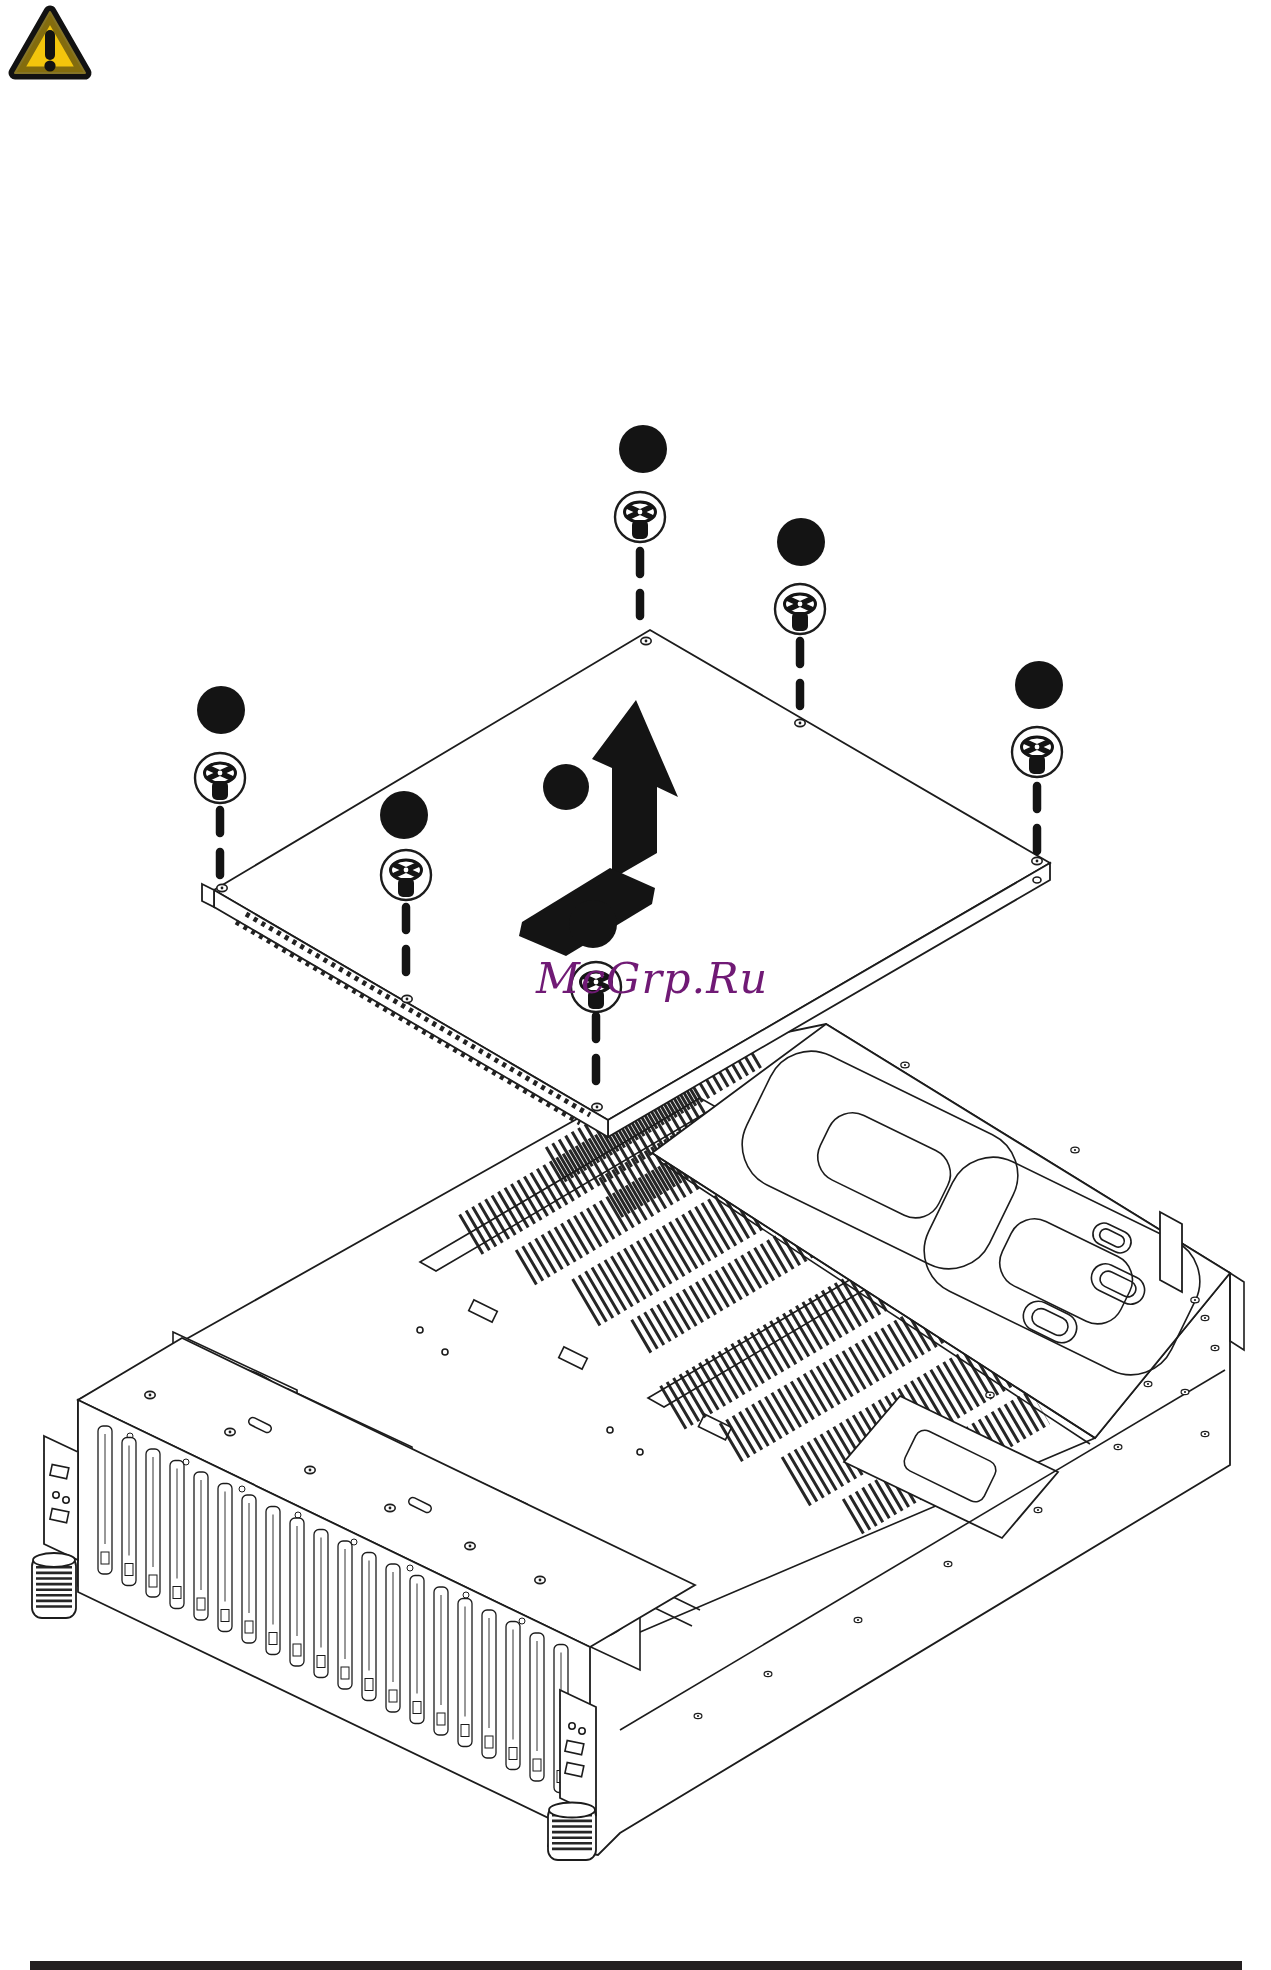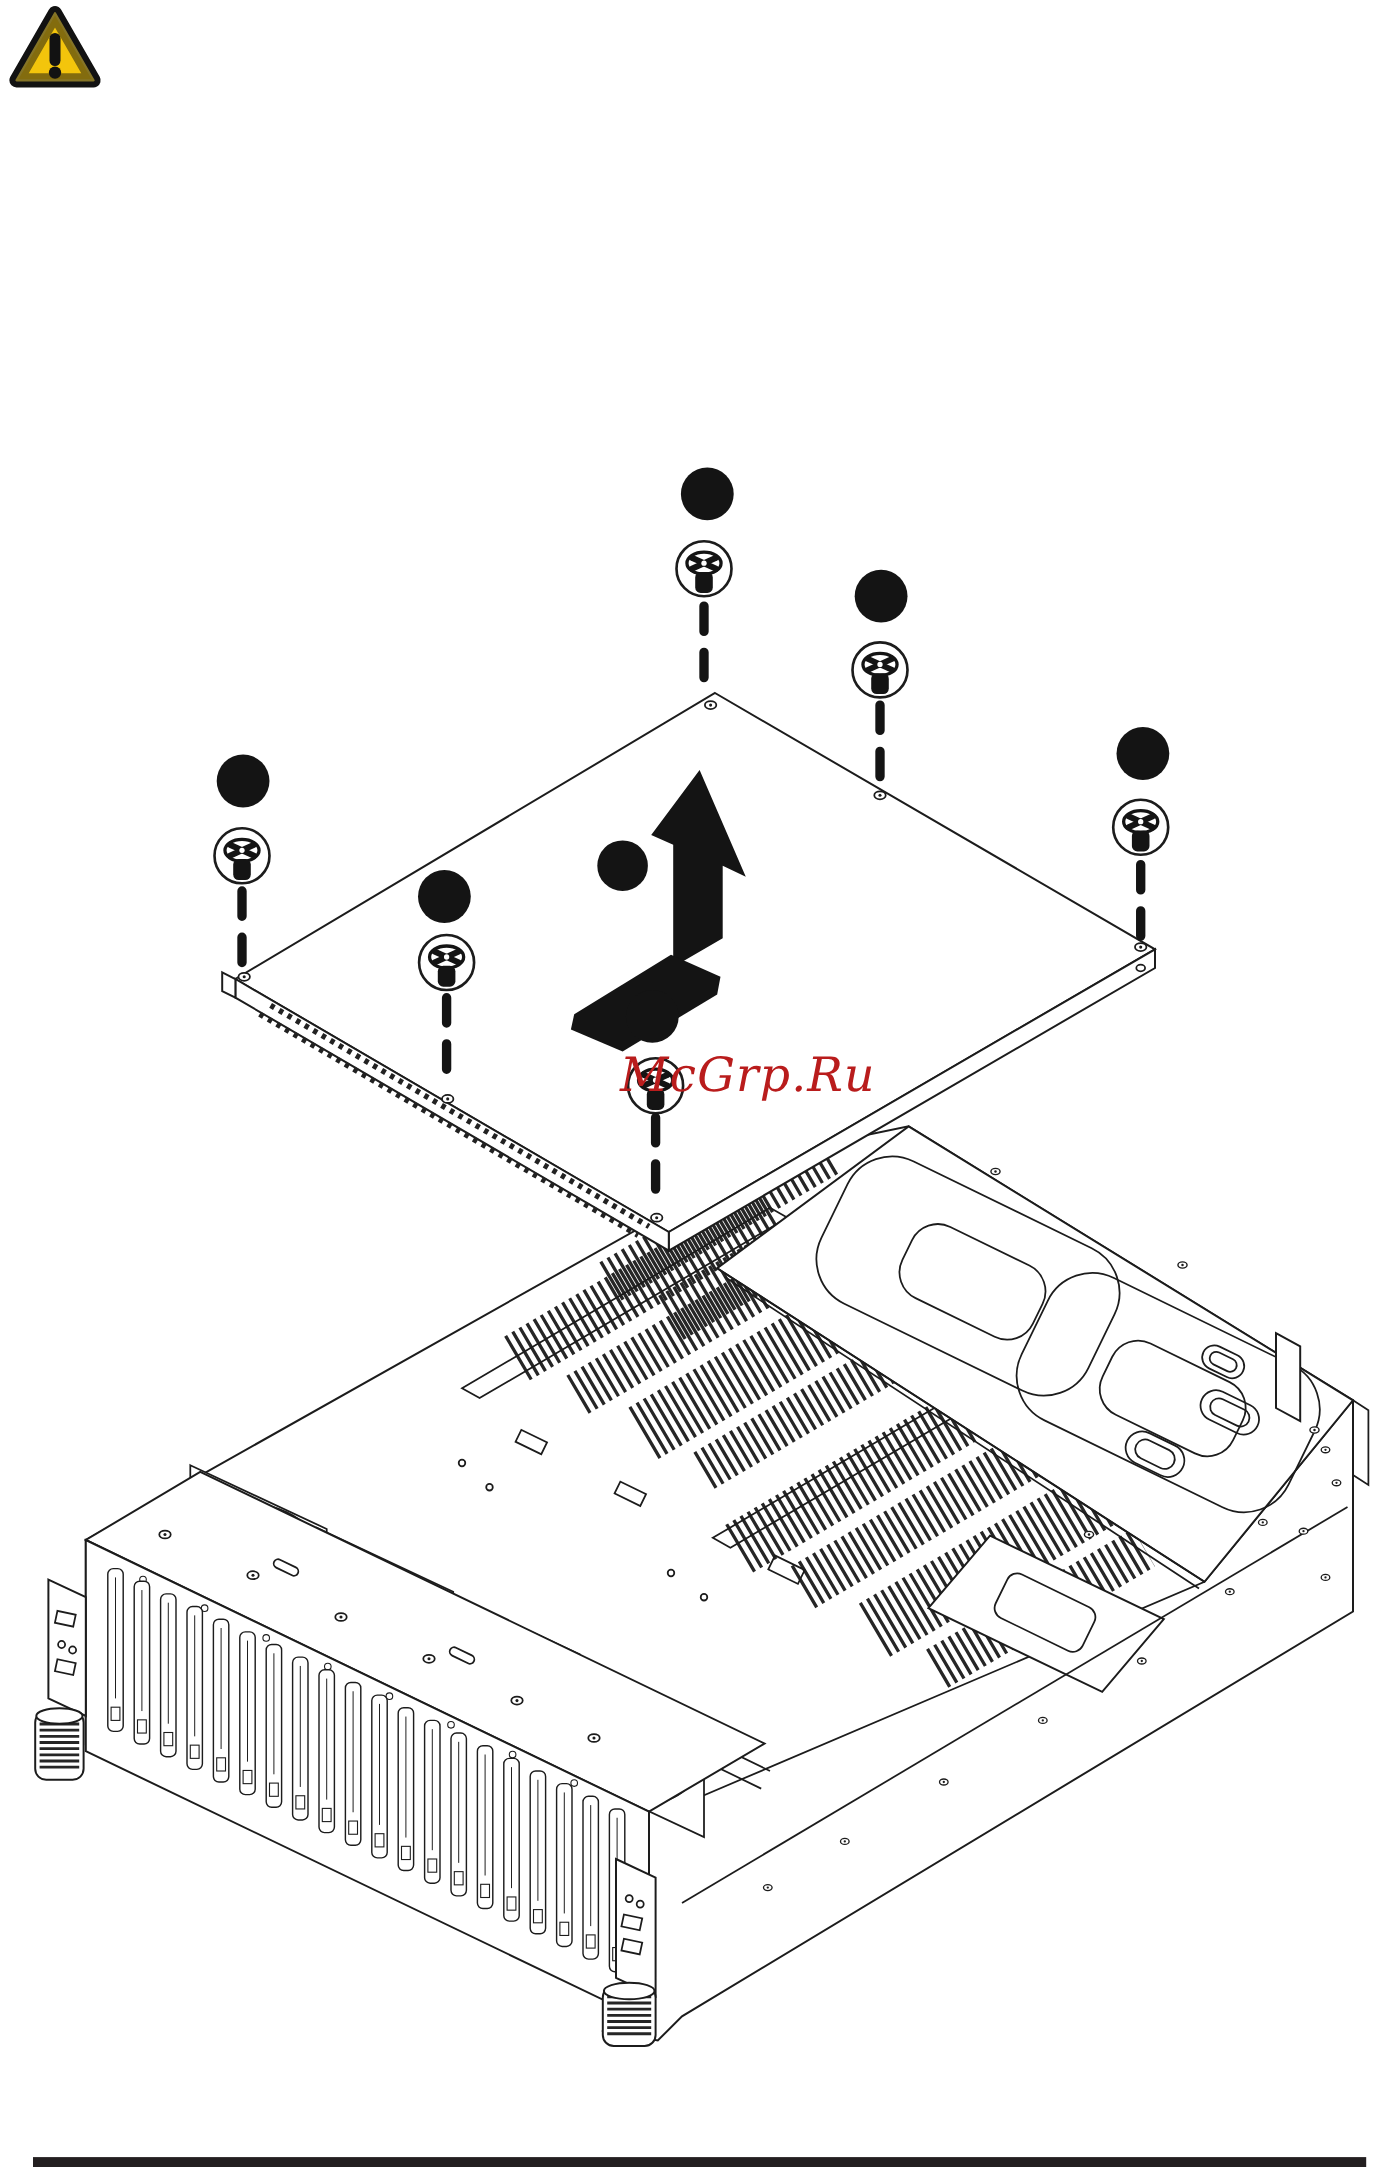--- a/index.html
+++ b/index.html
@@ -296,7 +296,7 @@
     </g>
   </svg>
 
-  <div class="watermark" style="color: #b91c1c; text-align: right;">McGrp.Ru</div>
+  <div class="watermark" style="color: #701a75;">McGrp.Ru</div>
 
   <div class="footer-rule"></div>
 </div>

